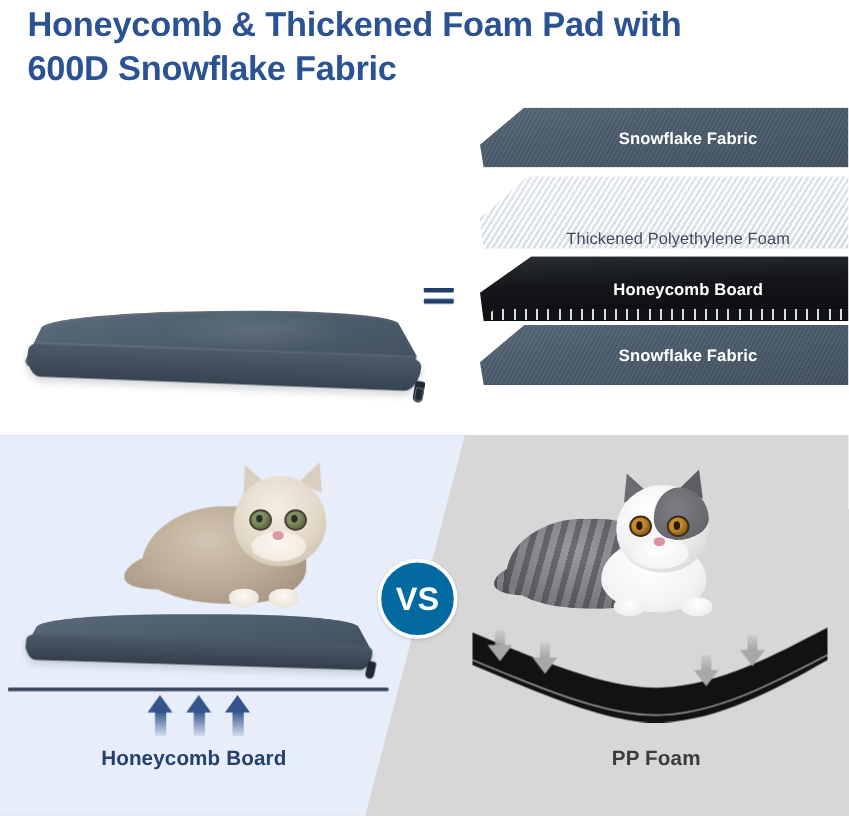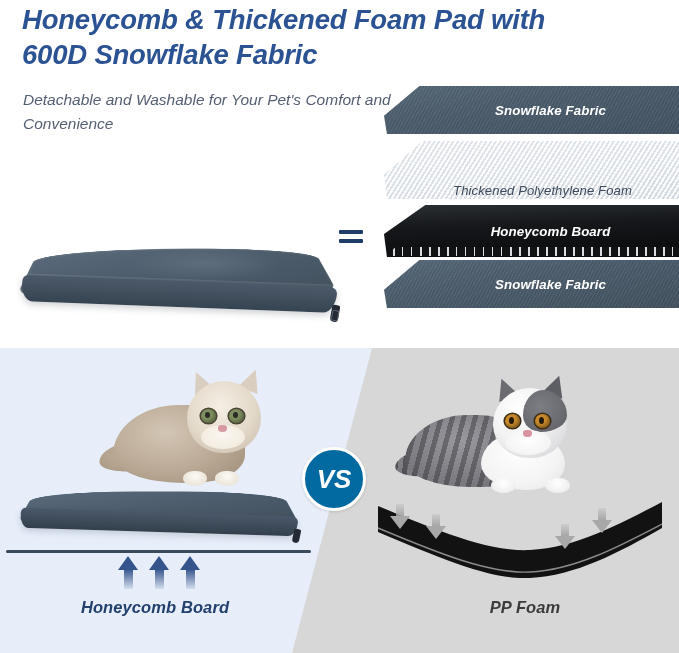--- a/index.html
+++ b/index.html
@@ -12,7 +12,7 @@
     overflow: hidden;
     position: relative;
   }
-  #root { position: relative; width: 679px; height: 653px; background:#fff; overflow:hidden;font-style:italic; }
+  #root { position: relative; width: 679px; height: 653px; background:#fff; overflow:hidden; }
 
   
   .top-section { position:absolute; left:0; top:0; width:679px; height:348px; background:#ffffff; overflow:hidden; }

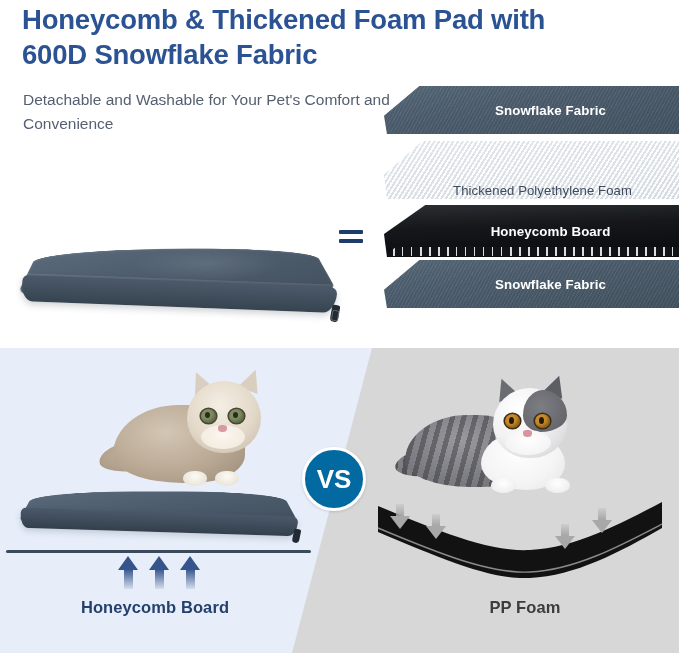--- a/index.html
+++ b/index.html
@@ -268,7 +268,6 @@
   <div class="top-section">
 
     <div class="headline">Honeycomb &amp; Thickened Foam Pad with 600D Snowflake Fabric</div>
-    <div class="subhead">Detachable and Washable for Your Pet's Comfort and Convenience</div>
 
     <div class="pad-wrap">
       <div class="pad-top"></div>

